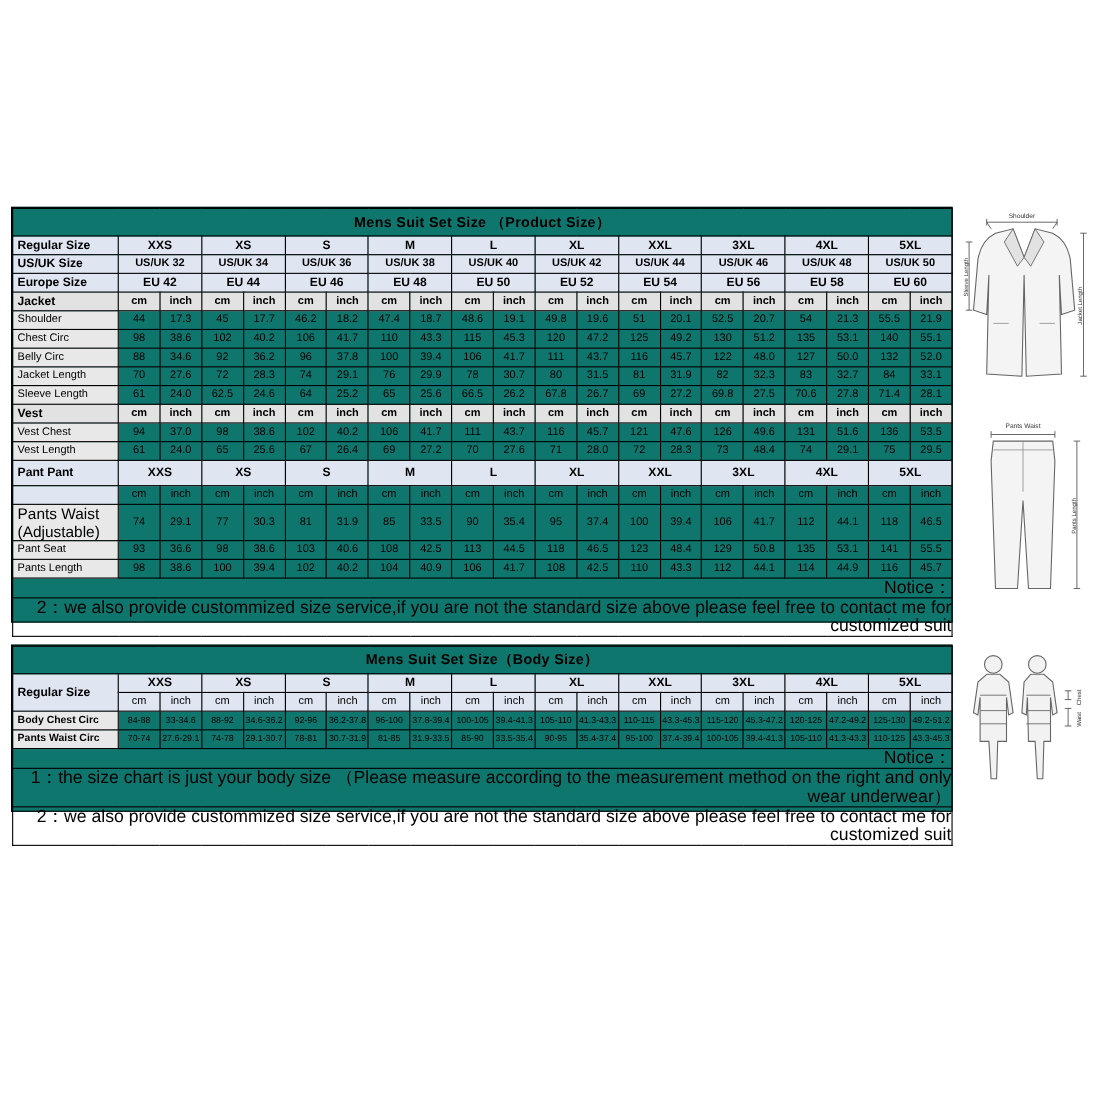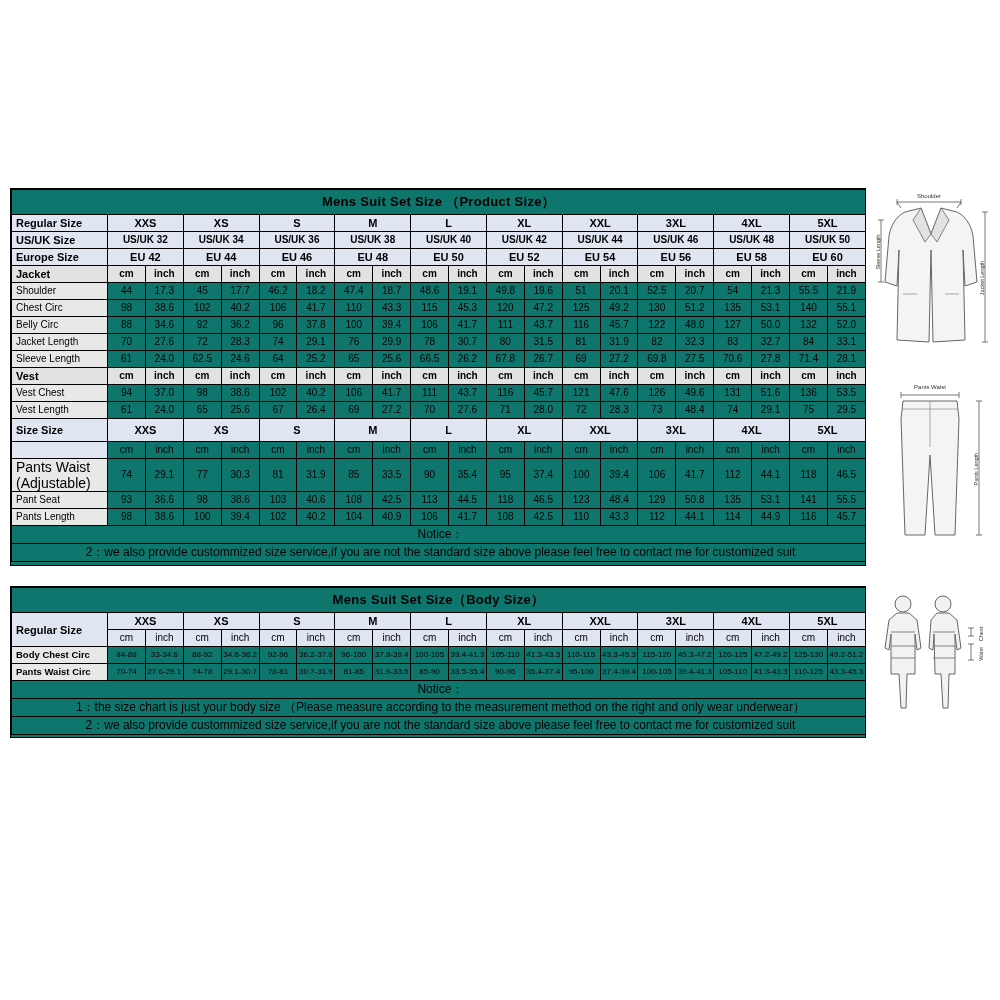--- a/index.html
+++ b/index.html
@@ -301,7 +301,7 @@
         </tr>
 
         <tr>
-          <td class="lbl-b hdr-blue" style="height:22px;line-height:22px;">Size Size</td>
+          <td class="lbl-b hdr-blue" style="height:22px;line-height:22px;">Pant Pant</td>
           <td class="sz hdr-blue" colspan="2">XXS</td>
           <td class="sz hdr-blue" colspan="2">XS</td>
           <td class="sz hdr-blue" colspan="2">S</td>

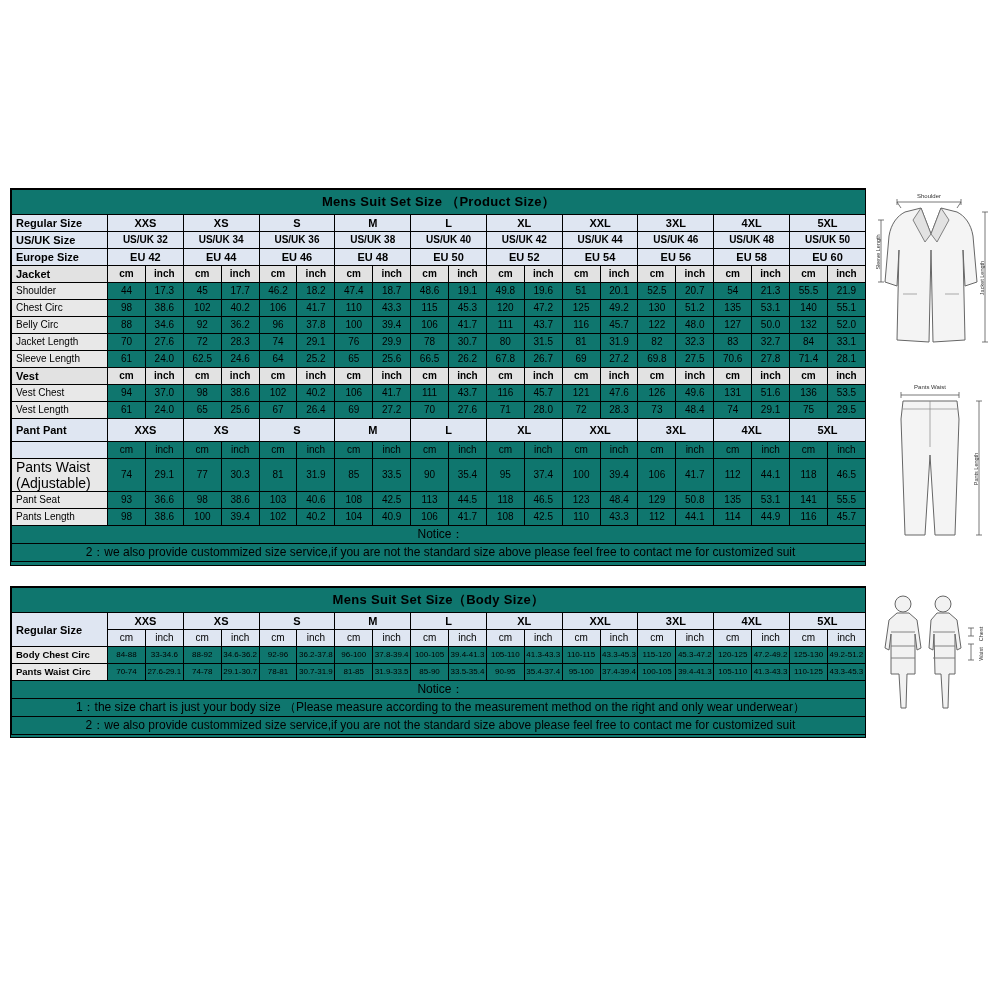--- a/index.html
+++ b/index.html
@@ -23,7 +23,7 @@
   .eu{font-weight:bold;font-size:11px;}
   .uk{font-size:10px;font-weight:bold;}
   .unit{font-size:10px;}
-  .notice{text-align:center;padding-left:4px;font-size:12px;height:17px;line-height:17px;}
+  .notice{text-align:right;padding-left:4px;font-size:16px;height:17px;line-height:17px;}
   .small{font-size:14px;}
   .tiny{font-size:8px;}
   .lbl-small{text-align:left;padding-left:4px;font-size:9.5px;font-weight:bold;}

